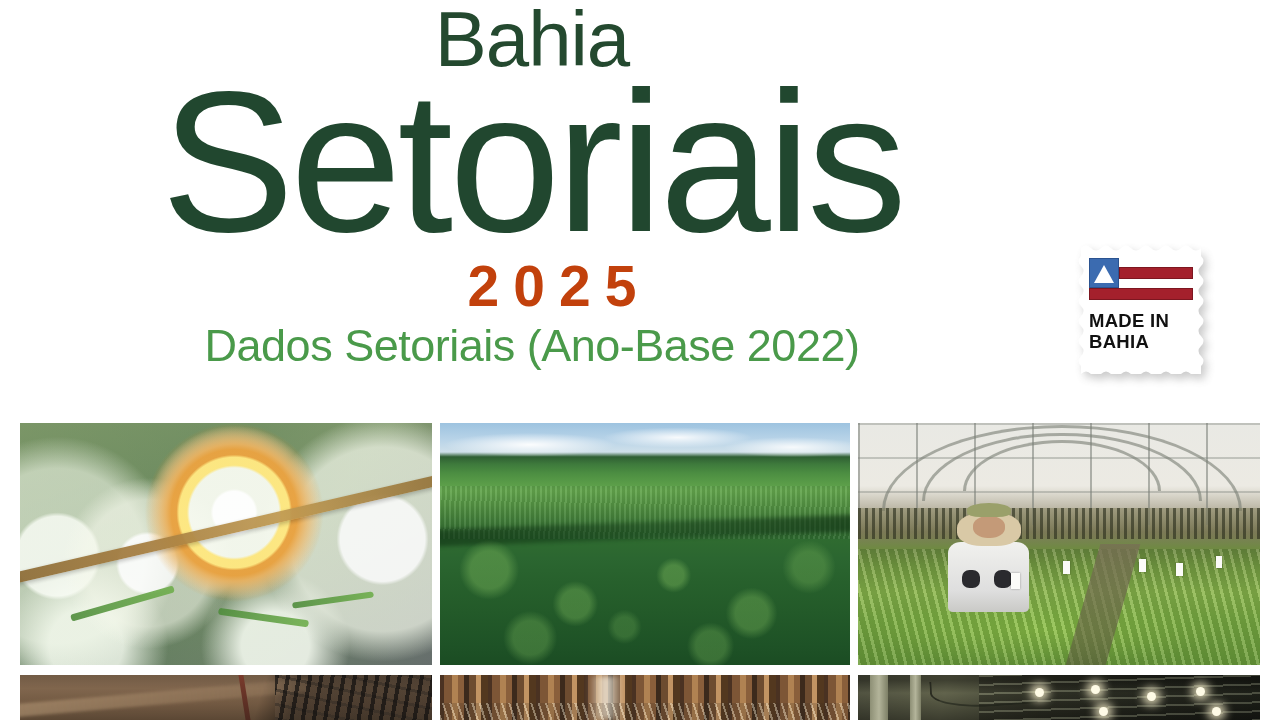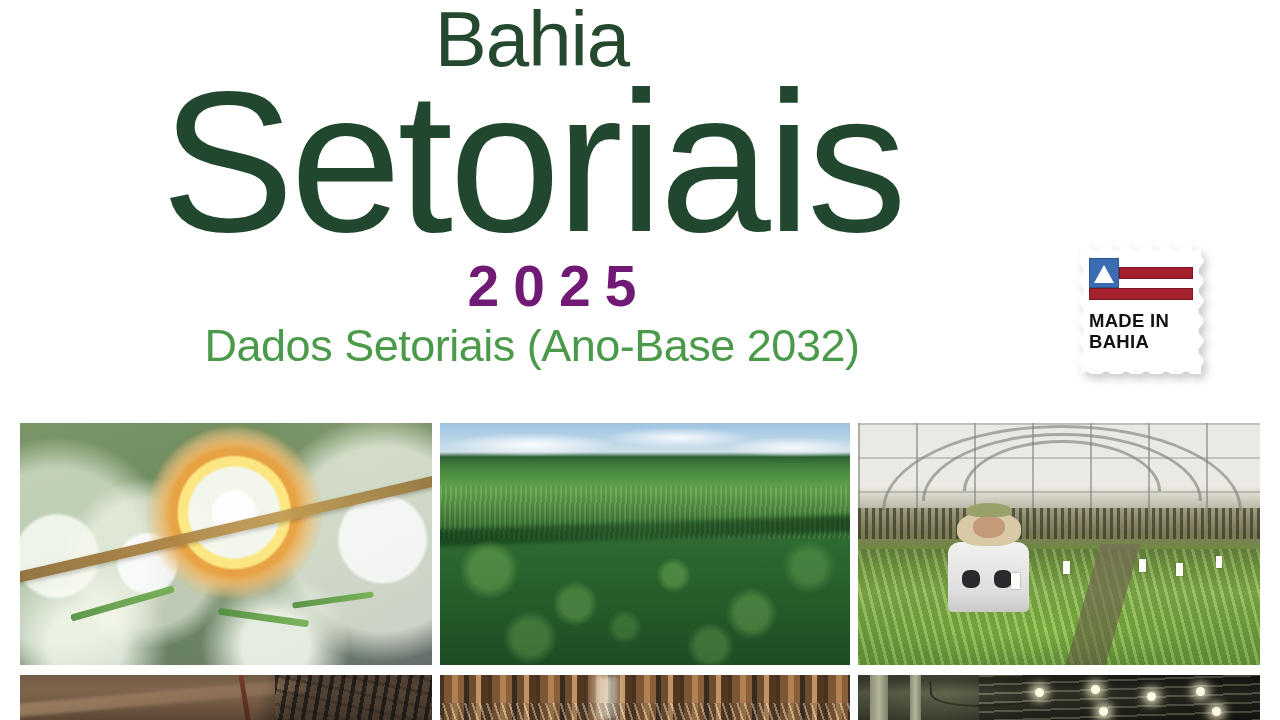--- a/index.html
+++ b/index.html
@@ -58,7 +58,7 @@
     font-family: "Liberation Sans", sans-serif;
     font-size: 57px;
     line-height: 1.0;
-    color: #701a75;
+    color: #c2410c;
     font-weight: 700;
     letter-spacing: 14px;
     text-indent: 14px;

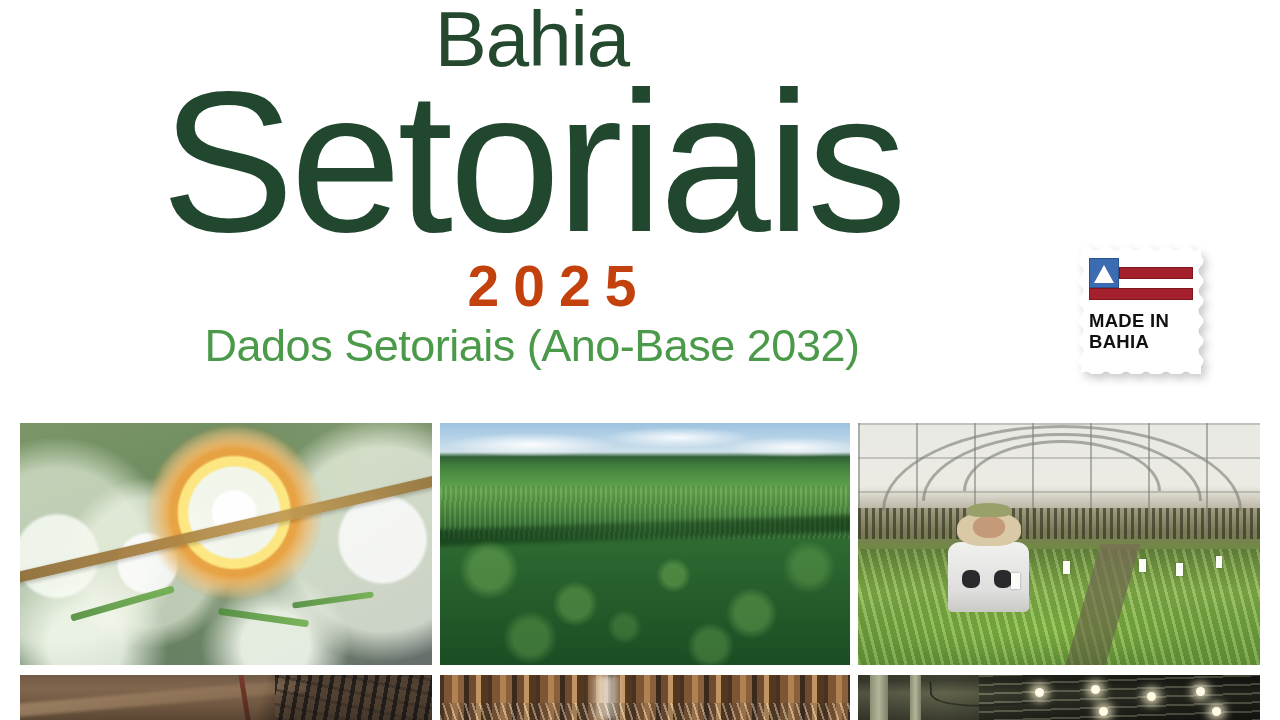--- a/index.html
+++ b/index.html
@@ -423,7 +423,7 @@
 
     <div class="title-year">2025</div>
 
-    <div class="title-subtitle">Dados Setoriais (Ano-Base 2032)</div>
+    <div class="title-subtitle">Dados Setoriais (Ano-Base 2022)</div>
   </div>
 
   <div class="stamp-wrap">

